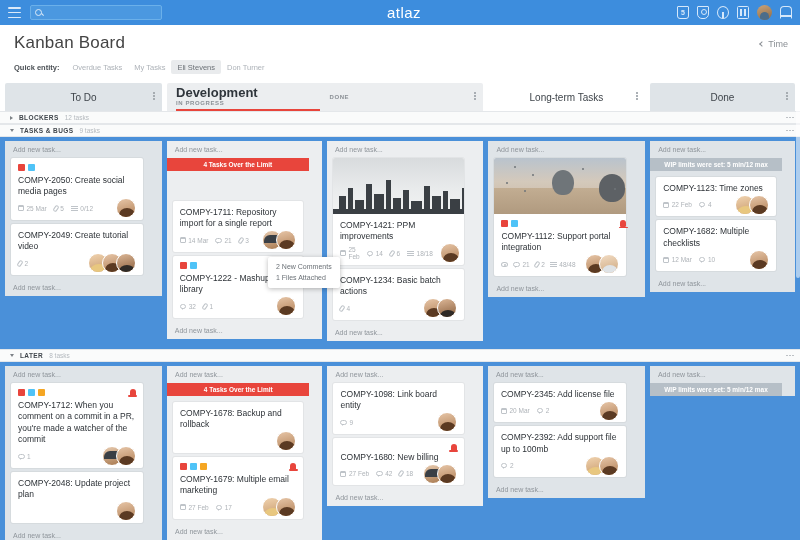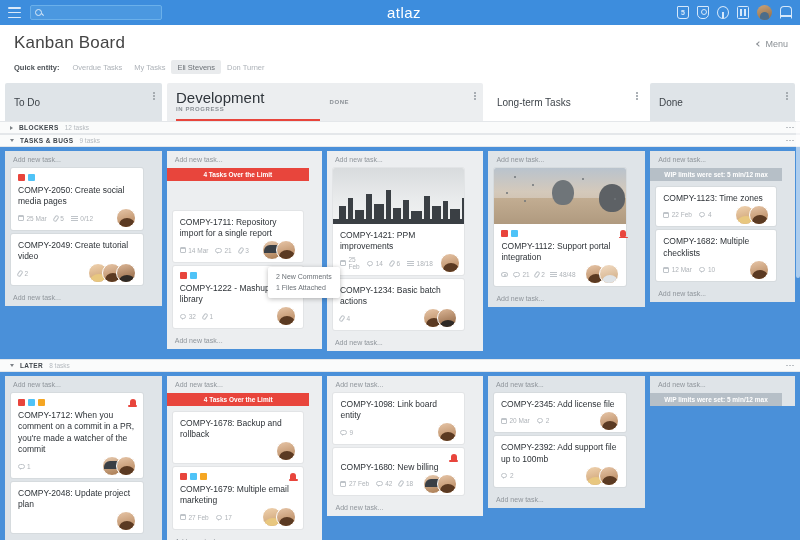--- a/index.html
+++ b/index.html
@@ -220,7 +220,7 @@
   <div class="pagetitle">Kanban Board</div>
   <div class="menu-link">
     <span class="chev"></span>
-    <span>Menu</span>
+    <span>Time</span>
   </div>
   <div class="filters">
     <span class="flabel">Quick entity:</span>

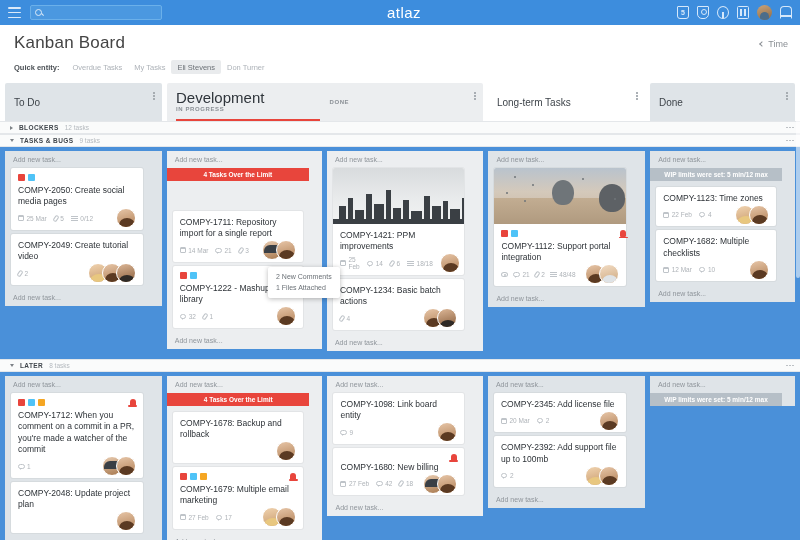--- a/index.html
+++ b/index.html
@@ -74,8 +74,8 @@
   .board { position: relative; background: #4a90d9; padding: 0 0 0 0; height: 440px; }
   .colheaders { display:flex; padding: 4px 5px 0 5px; background:#fff; gap: 5px; }
   .colhead {
-    background: #dfe4e8; height: 38px; border-radius: 2px 2px 0 0;
-    display:flex; align-items:center; padding: 0 9px; position: relative;
+    background: #dfe4e8; height: 28px; border-radius: 2px 2px 0 0;
+    display:flex; align-items:center; padding: 0 9px; position: relative; justify-content: center;
   }
   .colhead.c1 { width: 158px; }
   .colhead.c2 { width: 318px; background:#eceef0; }

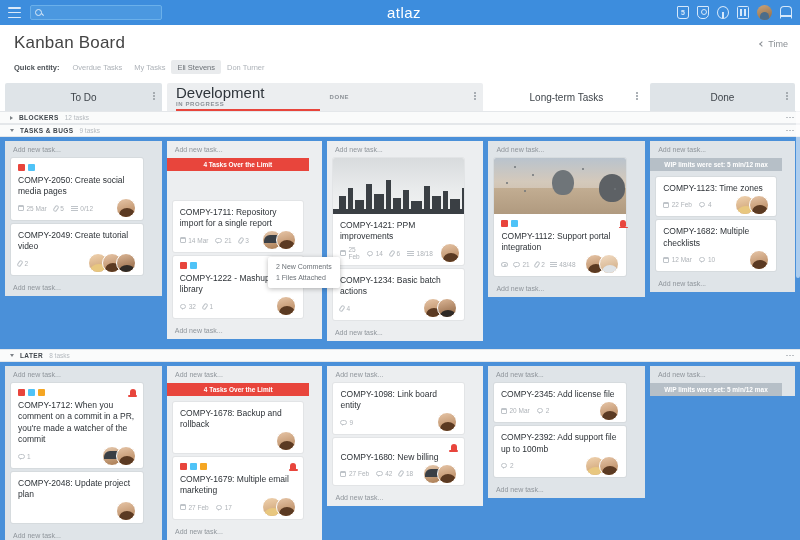--- a/index.html
+++ b/index.html
@@ -82,7 +82,7 @@
   .colhead.c3 { width: 158px; background:#fff; }
   .colhead.c4 { width: 146px; }
   .colhead .ctitle { font-size: 10px; color: #3e444a; font-weight: 500; }
-  .colhead .cbig { font-size: 15px; color: #2f353b; font-weight: normal; line-height: 1.05; }
+  .colhead .cbig { font-size: 13px; color: #2f353b; font-weight: bold; line-height: 1.05; }
   .colhead .csub { font-size: 6px; color: #8b9096; letter-spacing: .6px; font-weight: bold; }
   .colhead .dots { position:absolute; right: 7px; top: 9px; display:flex; flex-direction:column;
     gap: 1.5px; cursor: pointer; }

